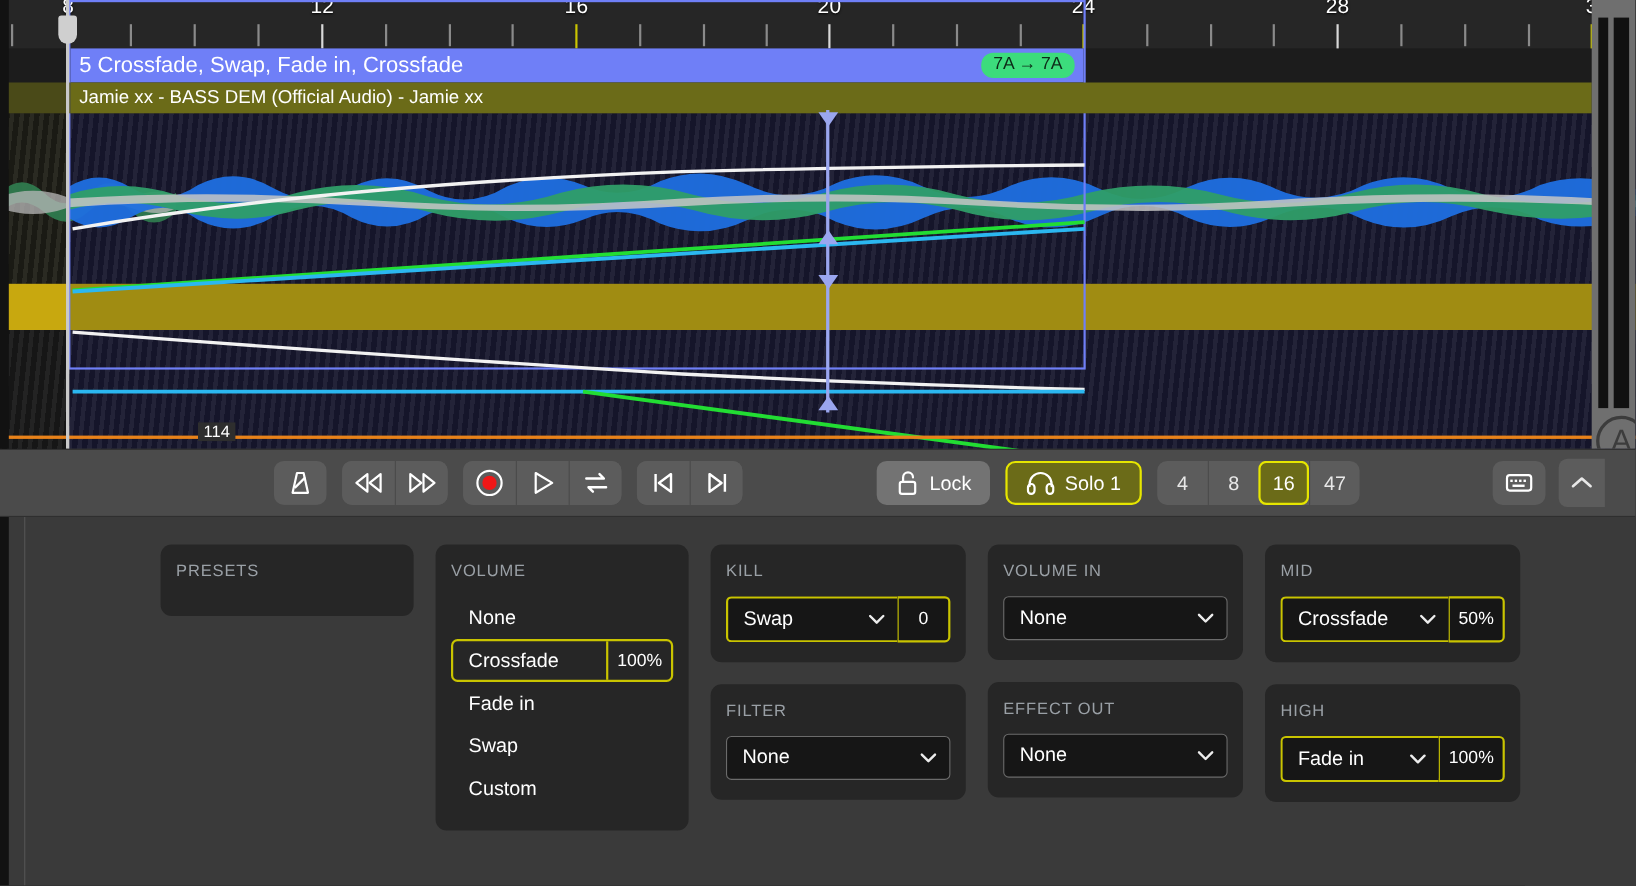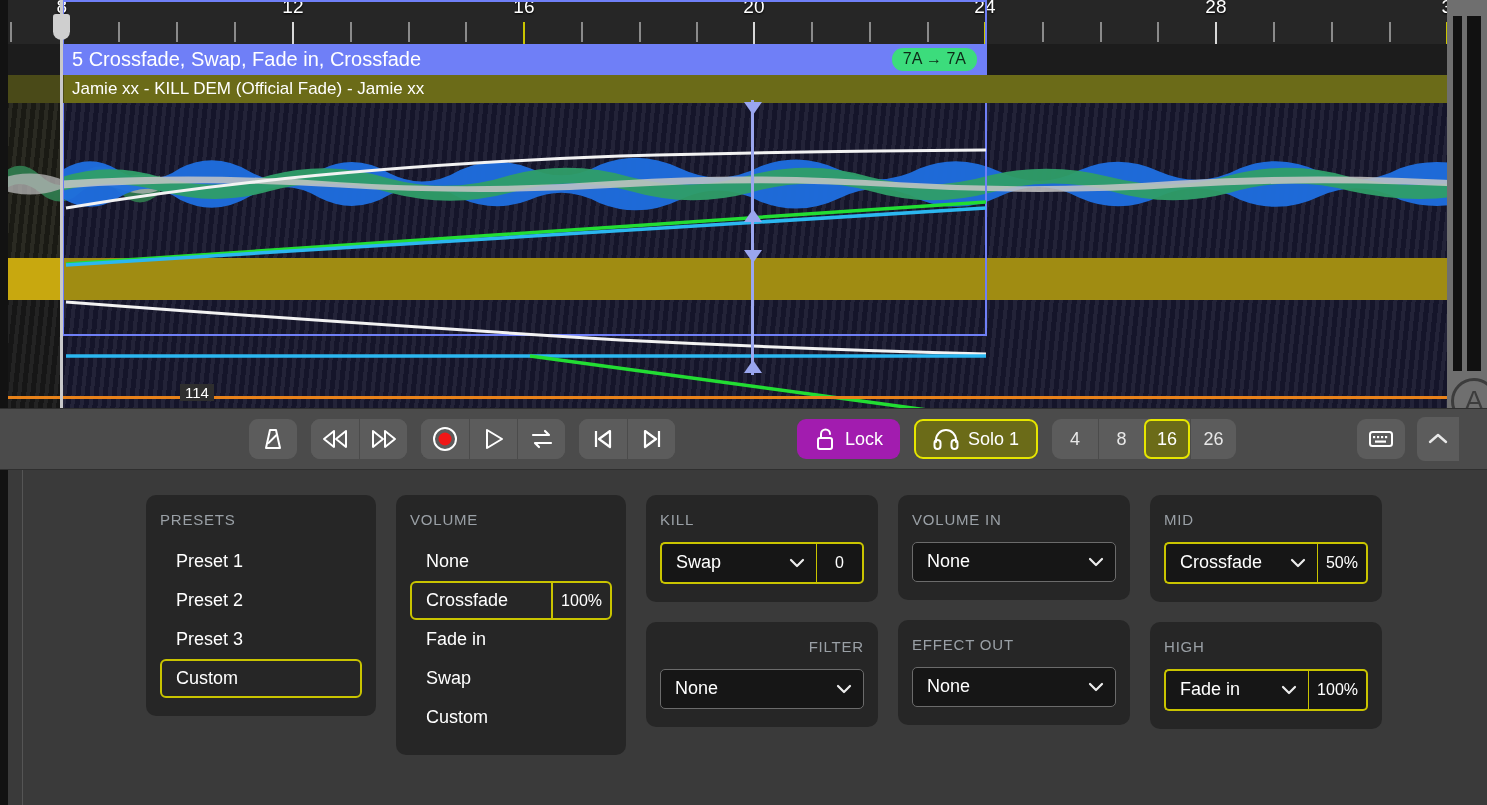--- a/index.html
+++ b/index.html
@@ -306,7 +306,7 @@
     </div>
     <div class="track-title-bar pre"></div>
     <div class="track-title-bar">
-      <span class="track-title">Jamie xx - KILL DEM (Official Fade) - Jamie xx</span>
+      <span class="track-title">Jamie xx - BASS DEM (Official Audio) - Jamie xx</span>
     </div>
 
     <div class="marker"></div>

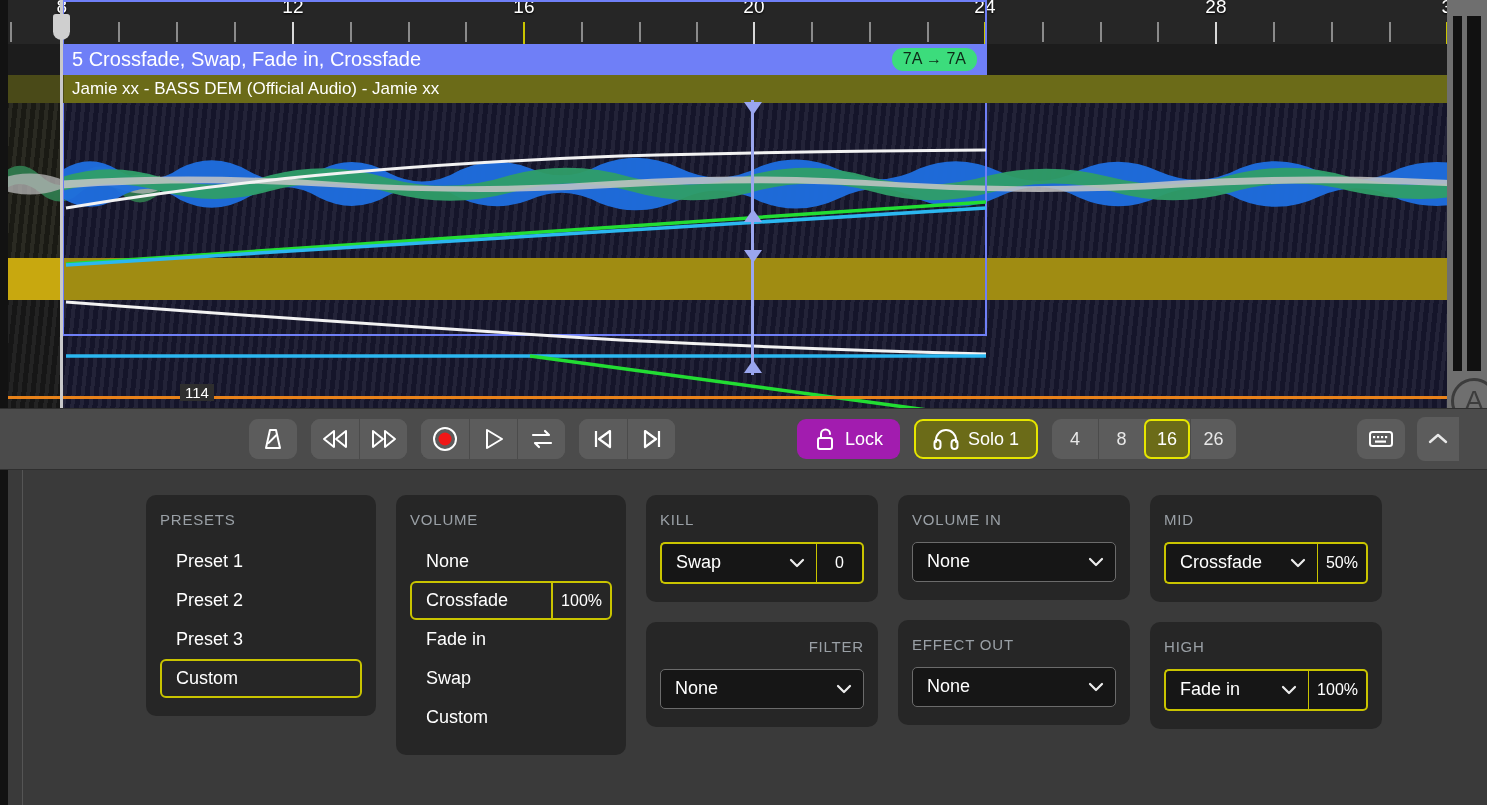--- a/index.html
+++ b/index.html
@@ -143,7 +143,7 @@
   .tbtn + .tbtn { border-left: 1px solid #4b4b4b; }
   .pill {
     display: flex; align-items: center; gap: 9px; height: 40px; padding: 0 17px;
-    background: #a21caf; border-radius: 9px; color: #fff; font-size: 18px; cursor: pointer;
+    background: #737373; border-radius: 9px; color: #fff; font-size: 18px; cursor: pointer;
   }
   .pill.active { background: #6b6b18; border: 2px solid #e6e600; }
   .seg { display: flex; background: #5c5c5c; border-radius: 9px; overflow: hidden; height: 40px; }

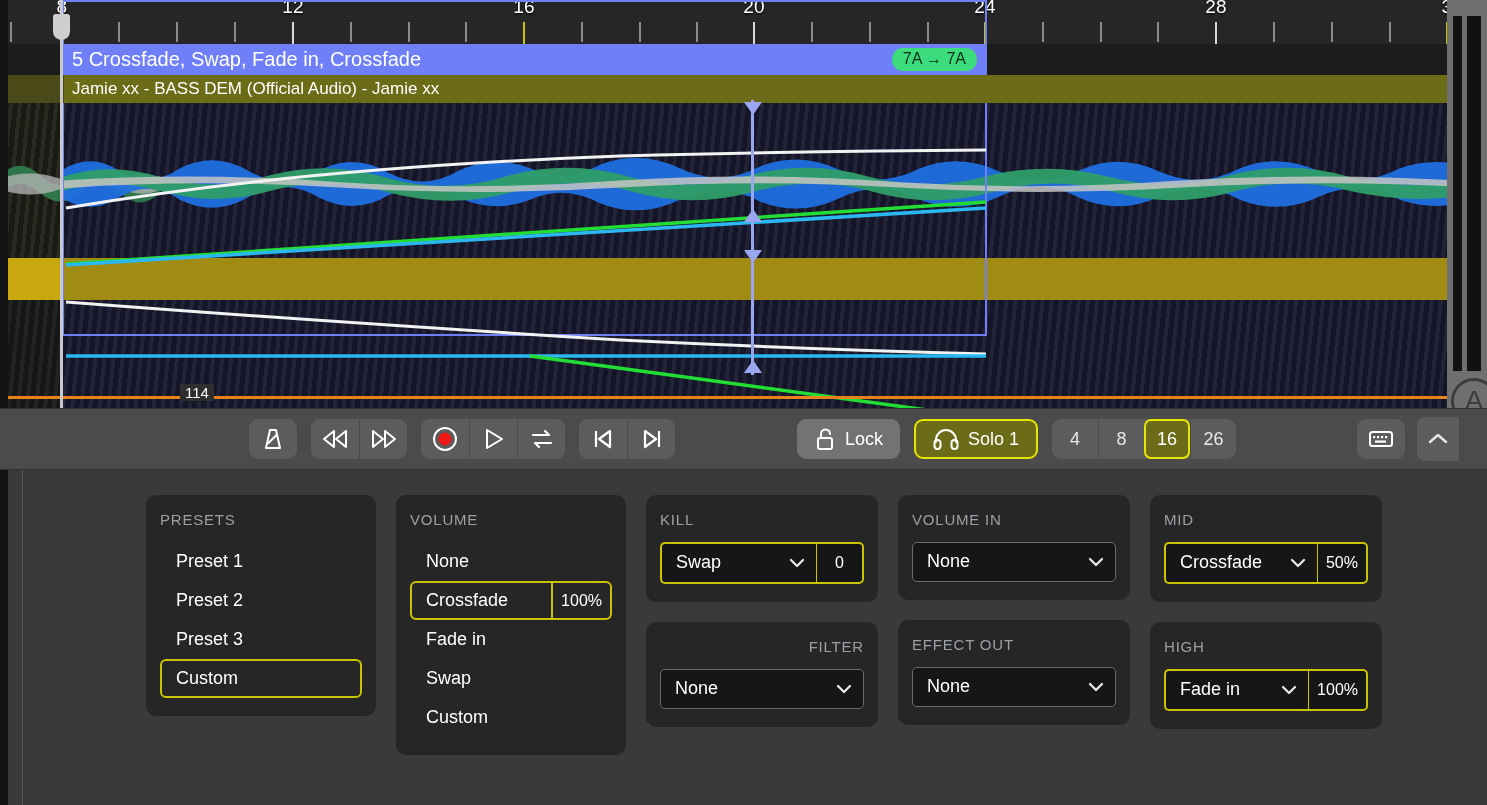--- a/index.html
+++ b/index.html
@@ -431,7 +431,7 @@
         <div>4</div>
         <div>8</div>
         <div class="on">16</div>
-        <div>26</div>
+        <div>47</div>
       </div>
 
     <div class="tbtn" style="margin-left:121px; border-radius:9px;">

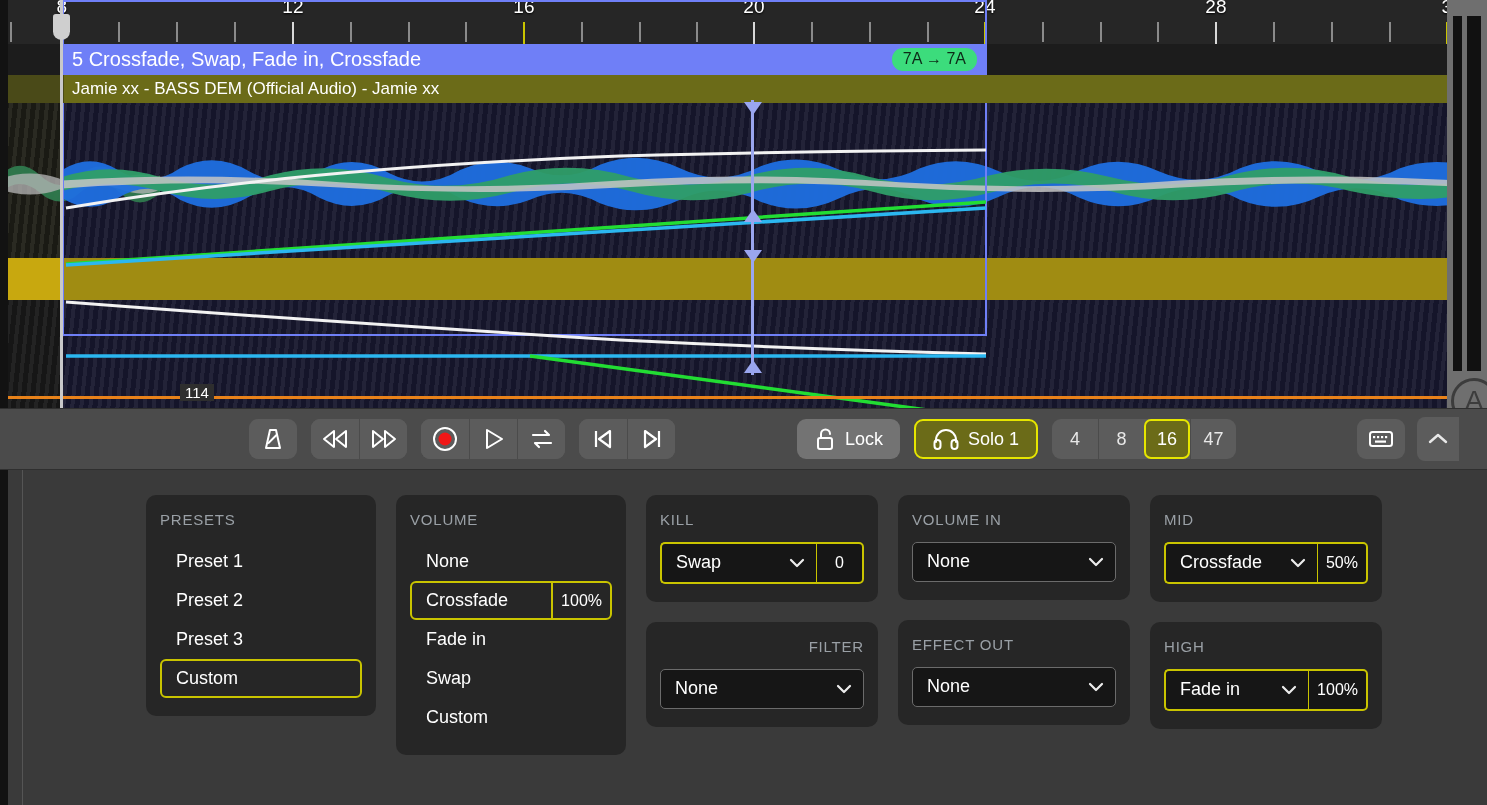--- a/index.html
+++ b/index.html
@@ -467,12 +467,6 @@
 
       <div class="card" style="width:230px;">
         <div class="card-title">PRESETS</div>
-        <div id="presets-list">
-            <div class="opt">Preset 1</div>
-            <div class="opt">Preset 2</div>
-            <div class="opt">Preset 3</div>
-            <div class="opt sel">Custom</div>
-          </div>
       </div>
 
       <div class="card" style="width:230px;">

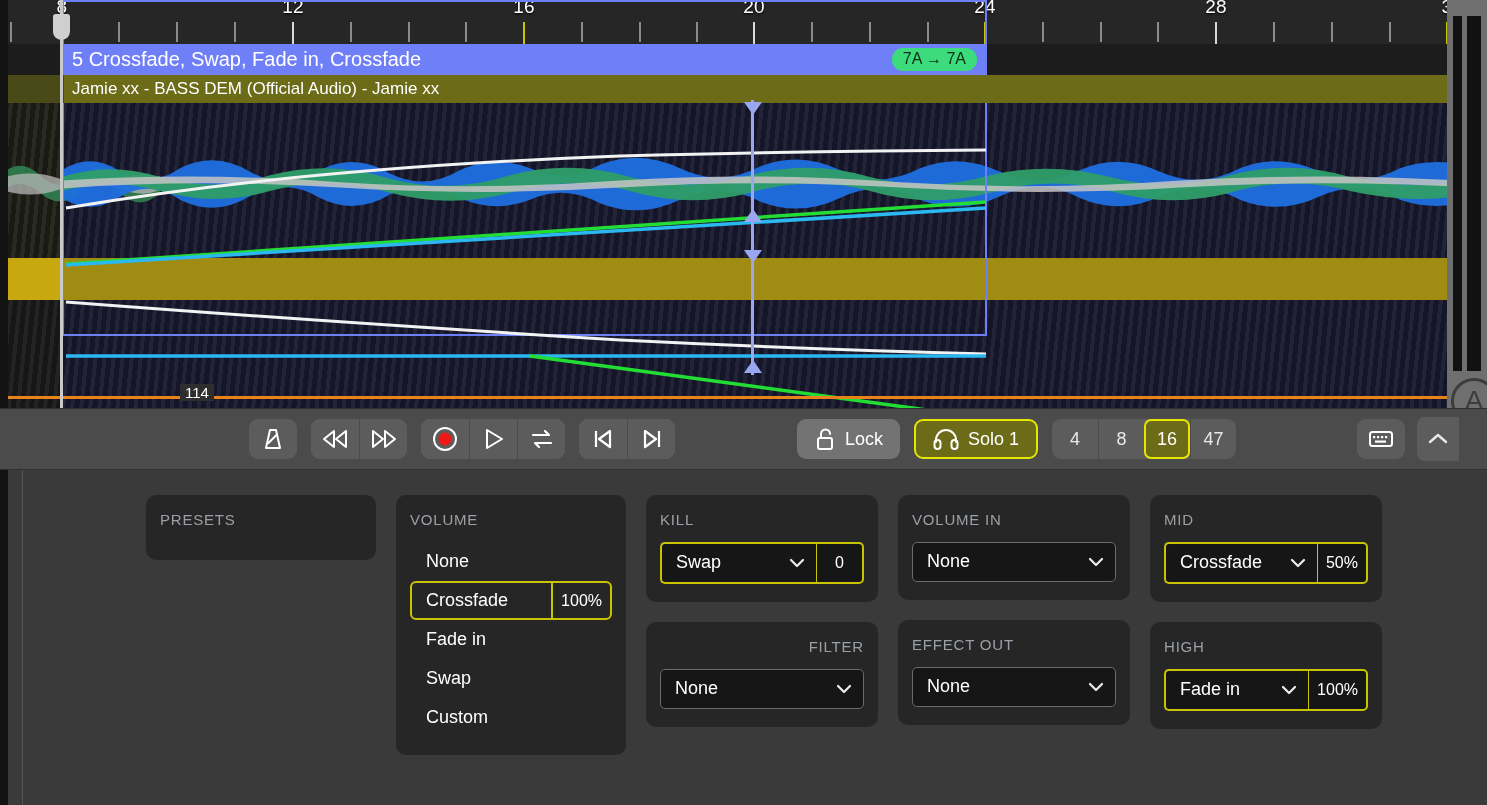--- a/index.html
+++ b/index.html
@@ -499,7 +499,7 @@
           </div>
         </div>
 
-        <div class="card" style="width:232px;text-align:right;">
+        <div class="card" style="width:232px;">
           <div class="card-title">FILTER</div>
           <div class="selectrow">
             <div class="sel-ctl" style="flex:1;">

